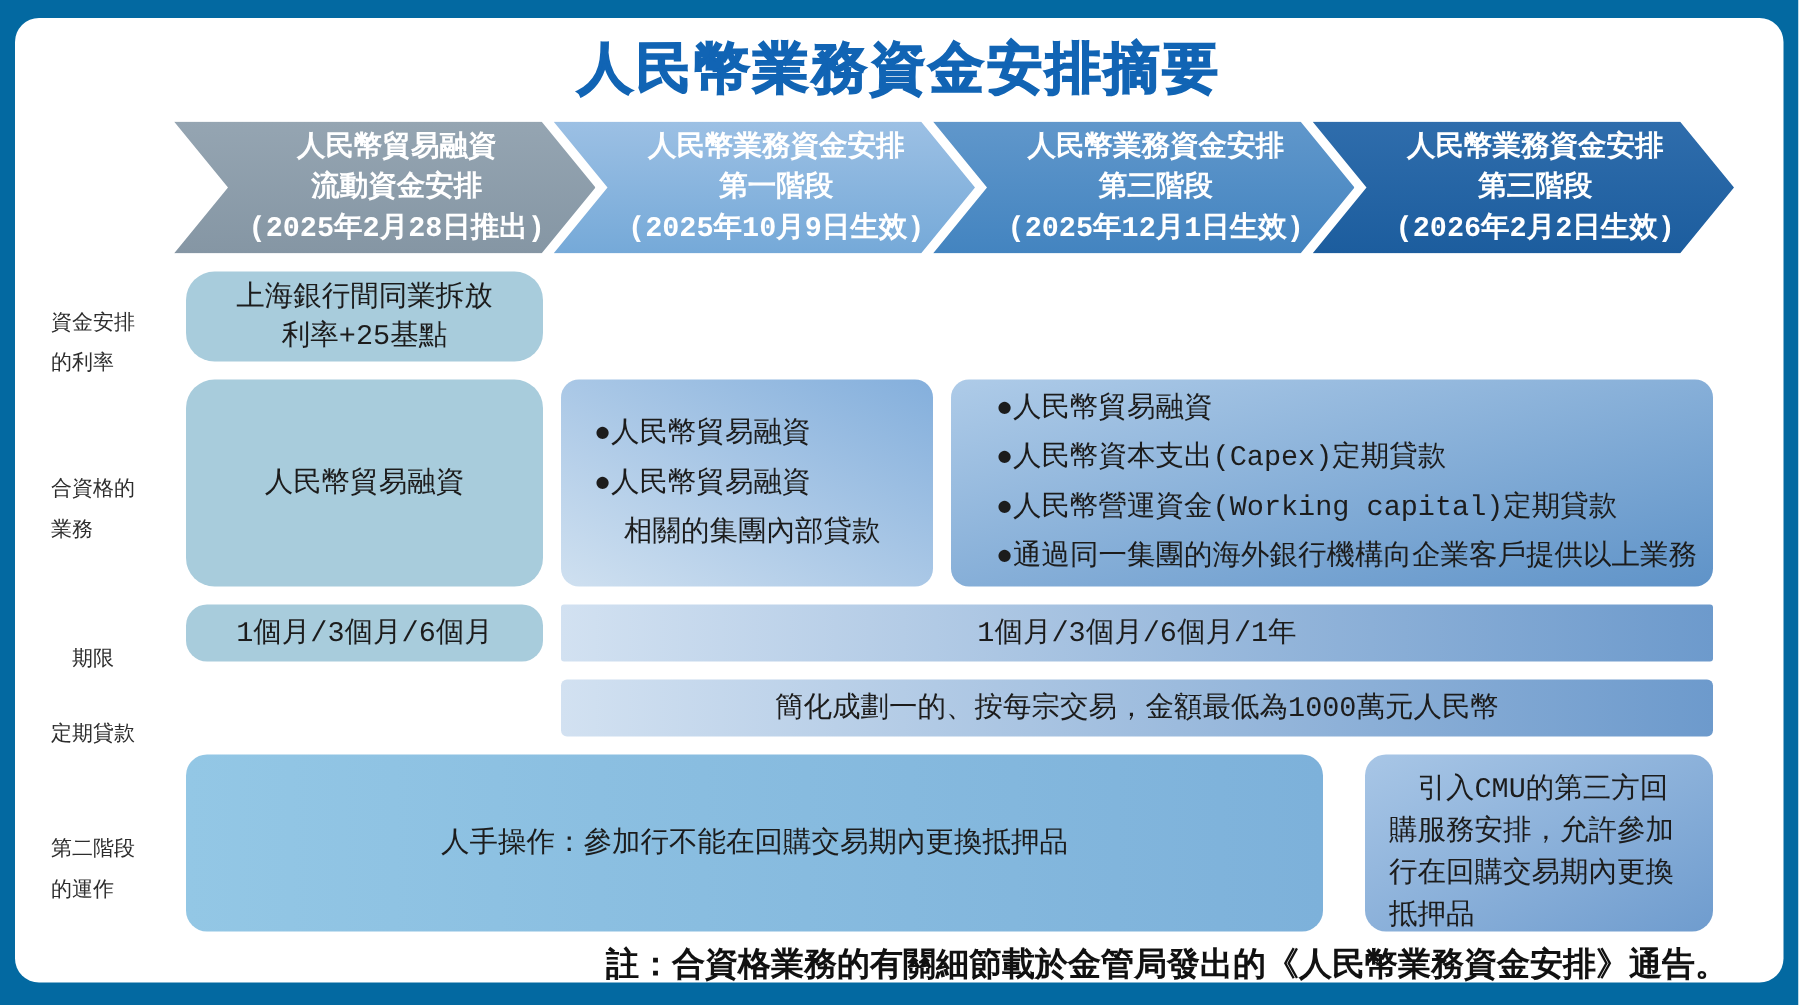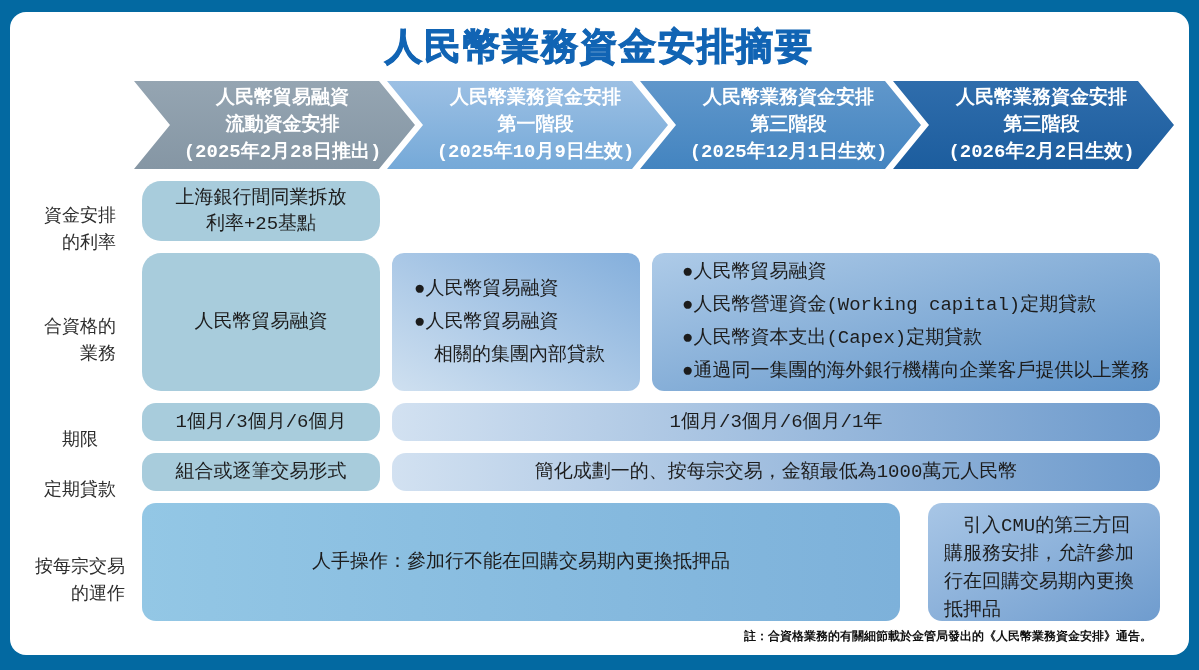--- a/index.html
+++ b/index.html
@@ -18,7 +18,7 @@
     color:#1164b4;-webkit-text-stroke:1.1px #1164b4;
   }
   .grid{
-    display:grid;margin-top:10px;padding-left:20px;
+    display:grid;margin-top:10px;padding-left:2px;
     grid-template-columns:100px 238px 248px 248px 248px;
     grid-template-rows:88px 60px 138px 38px 38px 118px;
     column-gap:17px;row-gap:12px;gap:12px;

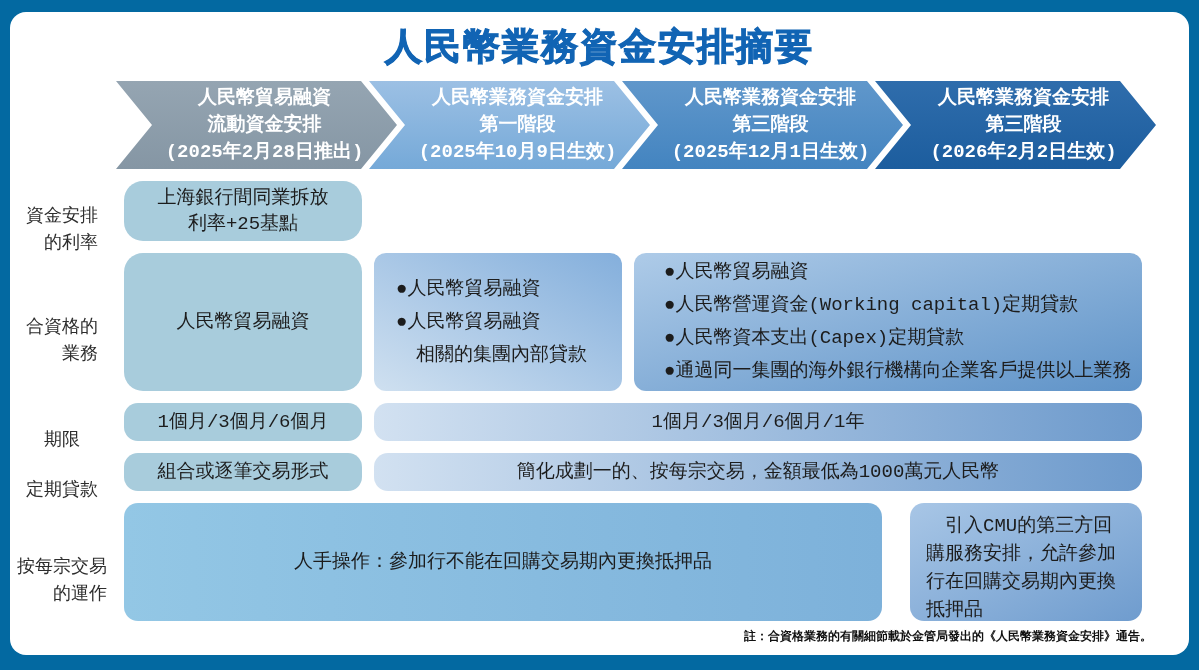--- a/index.html
+++ b/index.html
@@ -40,7 +40,7 @@
   
   .rowlabel{
     grid-column:1;display:flex;align-items:center;justify-content:center;
-    text-align:right;font-size:18px;line-height:27px;color:#2d2d2d;
+    text-align:left;font-size:14px;line-height:27px;color:#2d2d2d;
     white-space:pre-line;font-weight:500;margin-top:37px;
   }
   

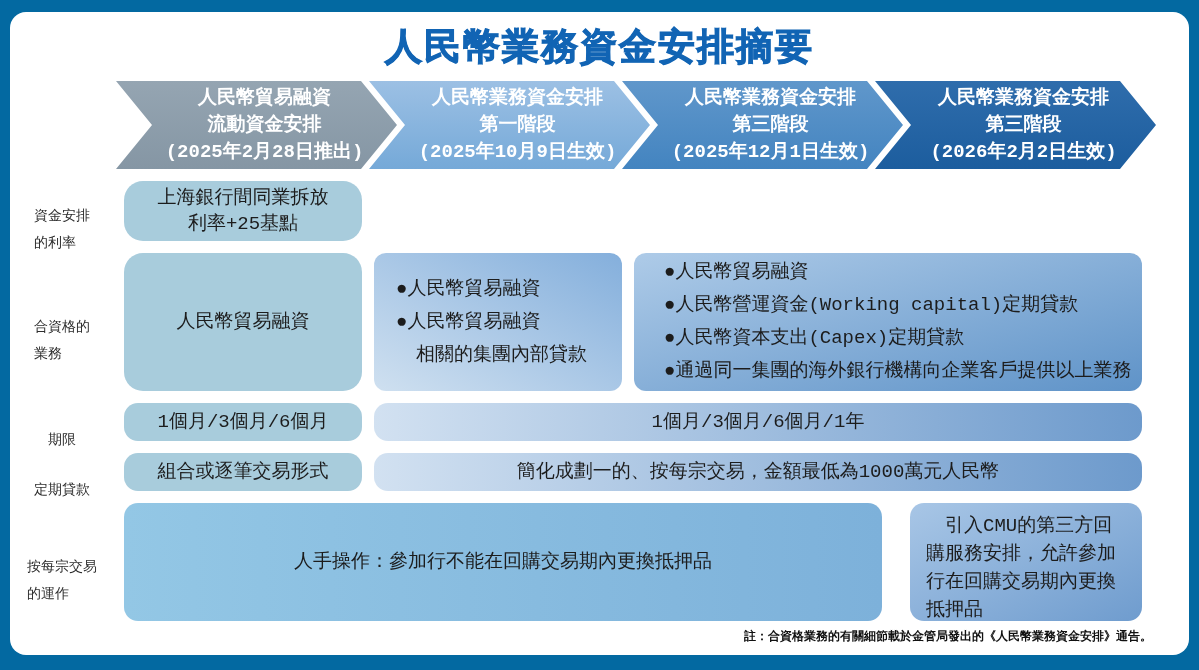--- a/index.html
+++ b/index.html
@@ -116,7 +116,7 @@
 業務</div>
       <div class="cell solid" style="grid-row:3;grid-column:2">人民幣貿易融資</div>
       <div class="cell grad-p1 bullets" style="grid-row:3;grid-column:3"><div class="bullet-line">●人民幣貿易融資</div><div class="bullet-line">●人民幣貿易融資</div><div class="bullet-line indent">相關的集團內部貸款</div></div>
-      <div class="cell grad-p23 bullets" style="grid-row:3;grid-column:4/6;padding-left:30px"><div class="bullet-line">●人民幣貿易融資</div><div class="bullet-line">●人民幣營運資金(Working capital)定期貸款</div><div class="bullet-line">●人民幣資本支出(Capex)定期貸款</div><div class="bullet-line">●通過同一集團的海外銀行機構向企業客戶提供以上業務</div></div>
+      <div class="cell grad-p23 bullets" style="grid-row:3;grid-column:4/6;padding-left:30px"><div class="bullet-line">●人民幣貿易融資</div><div class="bullet-line">●人民幣資本支出(Capex)定期貸款</div><div class="bullet-line">●人民幣營運資金(Working capital)定期貸款</div><div class="bullet-line">●通過同一集團的海外銀行機構向企業客戶提供以上業務</div></div>
 
       <div class="rowlabel" style="grid-row:4">期限</div>
       <div class="cell solid" style="grid-row:4;grid-column:2;border-radius:14px">1個月/3個月/6個月</div>

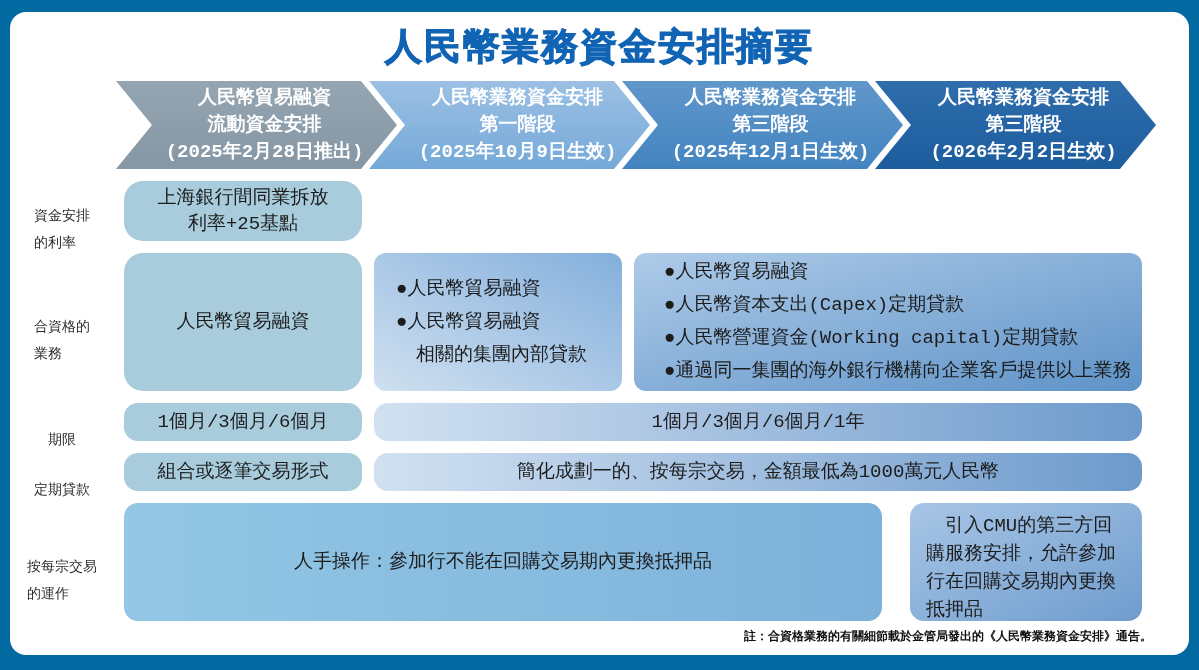--- a/index.html
+++ b/index.html
@@ -120,7 +120,7 @@
 
       <div class="rowlabel" style="grid-row:4">期限</div>
       <div class="cell solid" style="grid-row:4;grid-column:2;border-radius:14px">1個月/3個月/6個月</div>
-      <div class="cell grad-row" style="grid-row:4;grid-column:3/6;border-radius:14px">1個月/3個月/6個月/1年</div>
+      <div class="cell grad-row" style="grid-row:4;grid-column:3/6;border-radius:2px">1個月/3個月/6個月/1年</div>
 
       <div class="rowlabel" style="grid-row:5">定期貸款</div>
       <div class="cell solid" style="grid-row:5;grid-column:2;border-radius:14px">組合或逐筆交易形式</div>

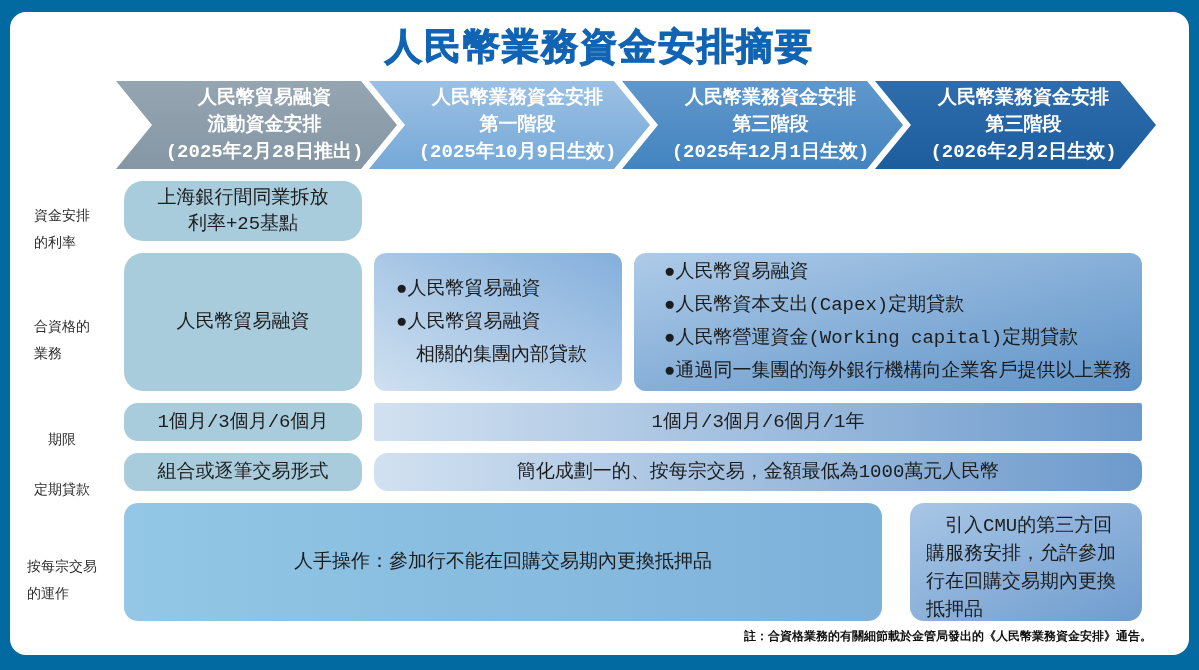--- a/index.html
+++ b/index.html
@@ -123,7 +123,6 @@
       <div class="cell grad-row" style="grid-row:4;grid-column:3/6;border-radius:2px">1個月/3個月/6個月/1年</div>
 
       <div class="rowlabel" style="grid-row:5">定期貸款</div>
-      <div class="cell solid" style="grid-row:5;grid-column:2;border-radius:14px">組合或逐筆交易形式</div>
       <div class="cell grad-row" style="grid-row:5;grid-column:3/6;border-radius:14px">簡化成劃一的、按每宗交易，金額最低為1000萬元人民幣</div>
 
       <div class="rowlabel" style="grid-row:6">按每宗交易

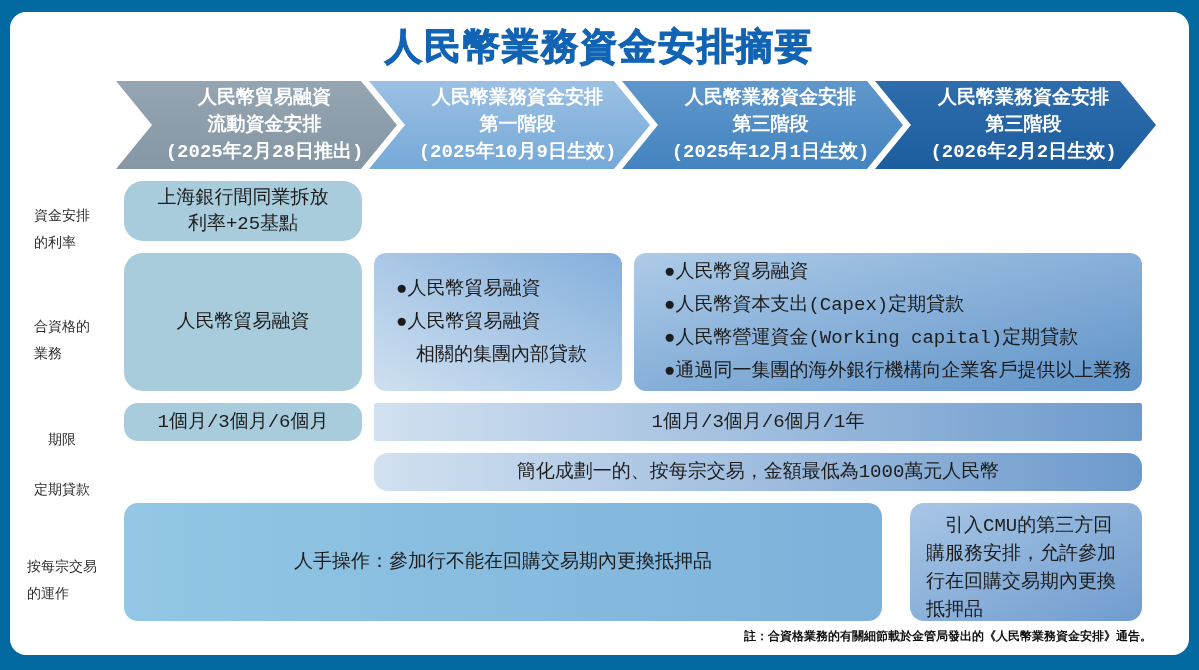--- a/index.html
+++ b/index.html
@@ -123,7 +123,7 @@
       <div class="cell grad-row" style="grid-row:4;grid-column:3/6;border-radius:2px">1個月/3個月/6個月/1年</div>
 
       <div class="rowlabel" style="grid-row:5">定期貸款</div>
-      <div class="cell grad-row" style="grid-row:5;grid-column:3/6;border-radius:14px">簡化成劃一的、按每宗交易，金額最低為1000萬元人民幣</div>
+      <div class="cell grad-row" style="grid-row:5;grid-column:3/6;border-radius:4px">簡化成劃一的、按每宗交易，金額最低為1000萬元人民幣</div>
 
       <div class="rowlabel" style="grid-row:6">按每宗交易
 的運作</div>

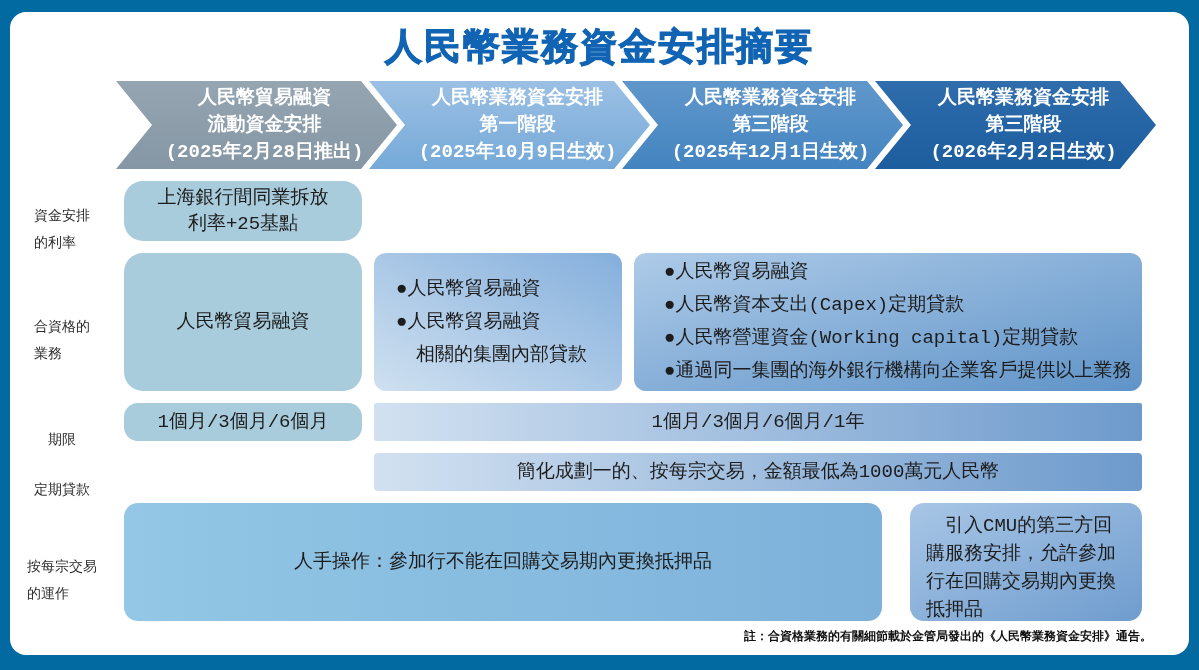--- a/index.html
+++ b/index.html
@@ -125,7 +125,7 @@
       <div class="rowlabel" style="grid-row:5">定期貸款</div>
       <div class="cell grad-row" style="grid-row:5;grid-column:3/6;border-radius:4px">簡化成劃一的、按每宗交易，金額最低為1000萬元人民幣</div>
 
-      <div class="rowlabel" style="grid-row:6">按每宗交易
+      <div class="rowlabel" style="grid-row:6">第二階段
 的運作</div>
       <div class="cell grad-repo repo-span" style="grid-row:6;border-radius:14px">人手操作：參加行不能在回購交易期內更換抵押品</div>
       <div class="cell grad-p3cell repo-right" style="grid-row:6">引入CMU的第三方回購服務安排，允許參加行在回購交易期內更換抵押品</div>

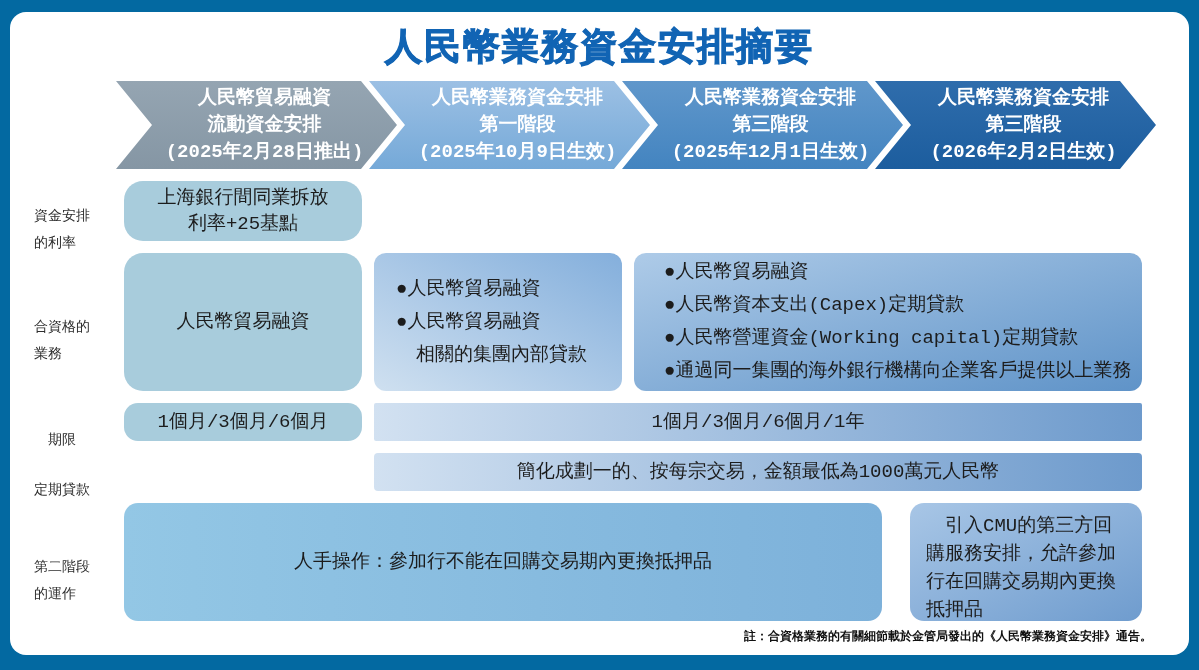--- a/index.html
+++ b/index.html
@@ -71,7 +71,7 @@
   }
   .note{
     margin-top:7px;padding-right:37px;text-align:right;
-    font-size:12px;font-weight:600;color:#111111;
+    font-size:22px;font-weight:600;color:#111111;
   }
 </style>
 </head>

